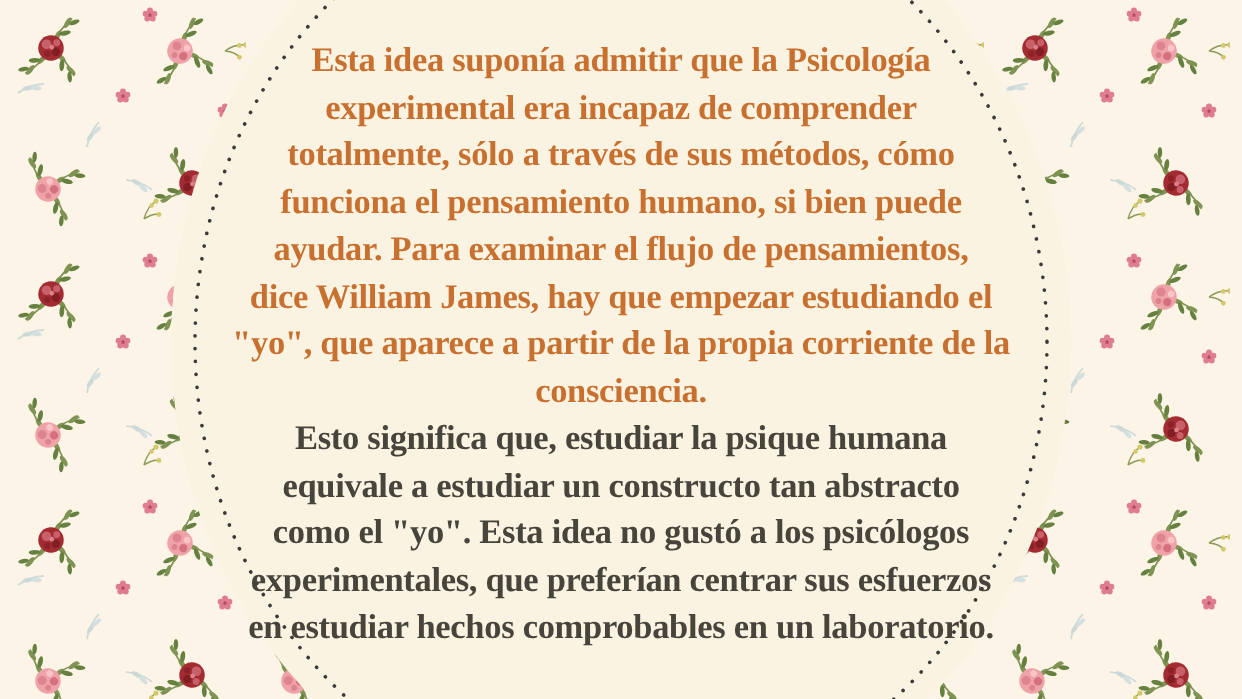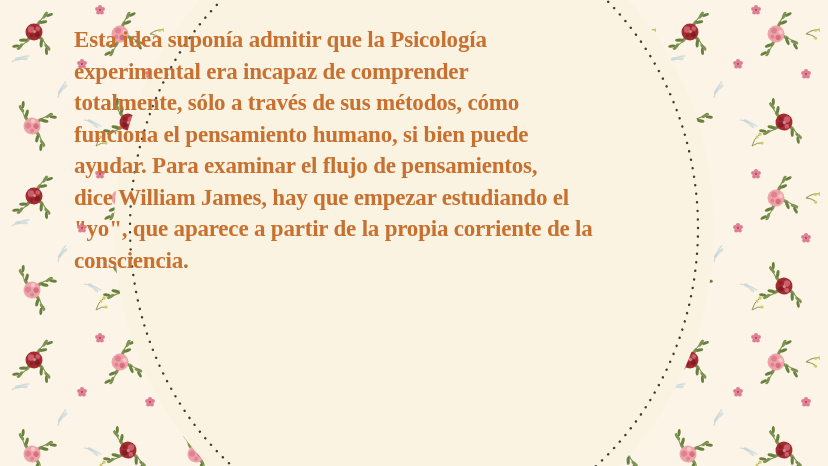--- a/index.html
+++ b/index.html
@@ -10,7 +10,7 @@
   .bg { position:absolute; left:0; top:0; display:block; }
   .quote {
     position:absolute; left:50%; top:24px; transform:translateX(-50%);
-    width:680px; text-align:left;
+    width:680px; text-align:center;
     font-size:23px; line-height:31.5px; font-weight:600; letter-spacing:-0.2px;
   }
   .quote p { margin:0; white-space:pre-line; }

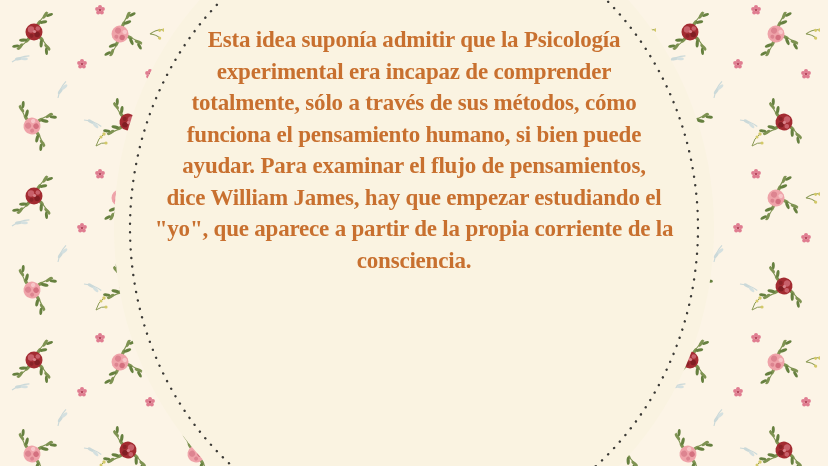--- a/index.html
+++ b/index.html
@@ -102,6 +102,11 @@
 dice William James, hay que empezar estudiando el
 "yo", que aparece a partir de la propia corriente de la
 consciencia.</p>
+    <p class="p-secondary">Esto significa que, estudiar la psique humana
+equivale a estudiar un constructo tan abstracto
+como el "yo". Esta idea no gustó a los psicólogos
+experimentales, que preferían centrar sus esfuerzos
+en estudiar hechos comprobables en un laboratorio.</p>
   </div>
 
 </div>

